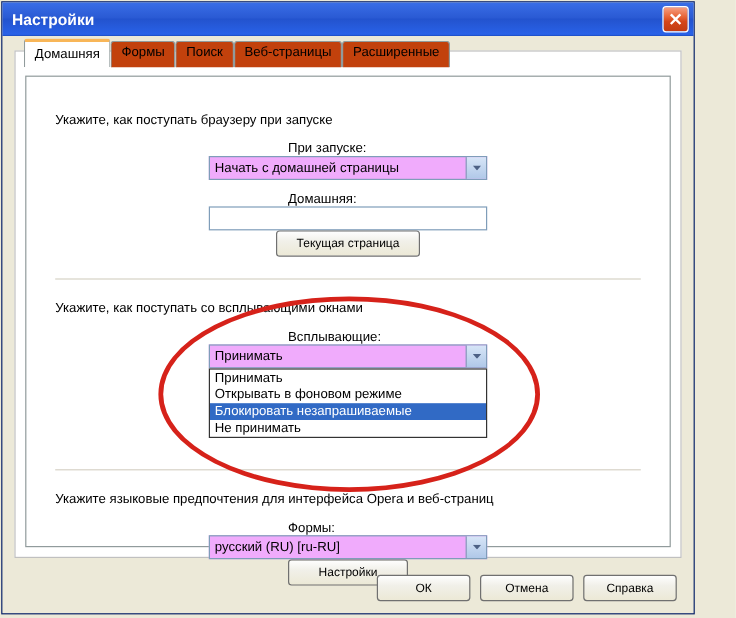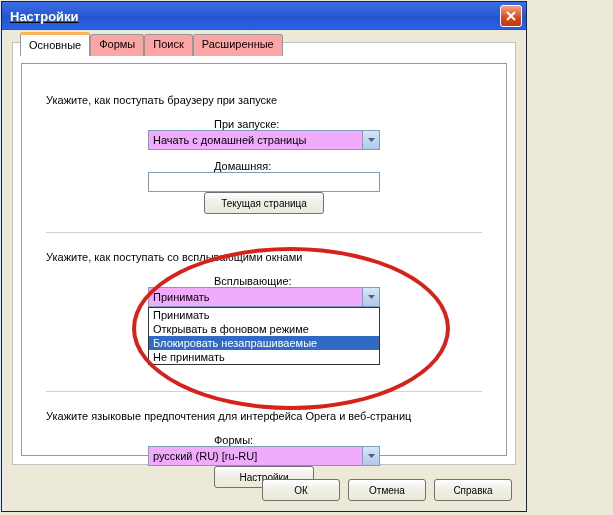--- a/index.html
+++ b/index.html
@@ -13,14 +13,13 @@
     overflow: hidden;
   }
   .window {
-    width: 526px;
+    width: 578px;
     height: 511px;
     border: 1px solid #0a246a;
     background: #ece9d8;
     position: relative;
     box-sizing: border-box;
     margin: 1px;
-    text-decoration: underline;
   }
   .titlebar {
     height: 28px;

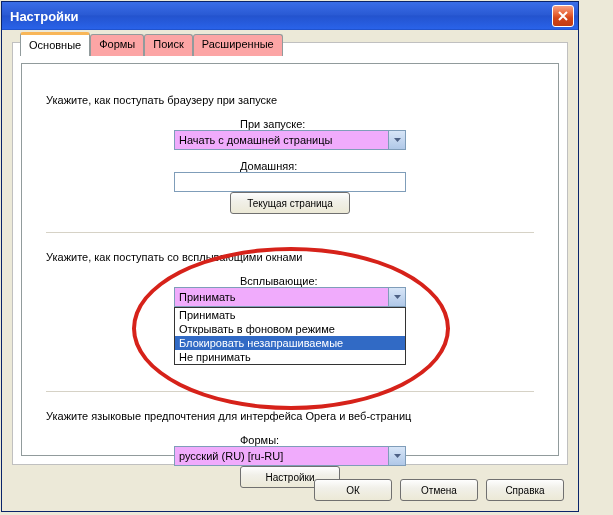--- a/index.html
+++ b/index.html
@@ -225,7 +225,7 @@
   </div>
 
   <div class="tabs">
-    <div class="tab active"><span>Основные</span></div>
+    <div class="tab active"><span>Домашняя</span></div>
     <div class="tab"><span>Формы</span></div>
     <div class="tab"><span>Поиск</span></div>
     <div class="tab"><span>Расширенные</span></div>

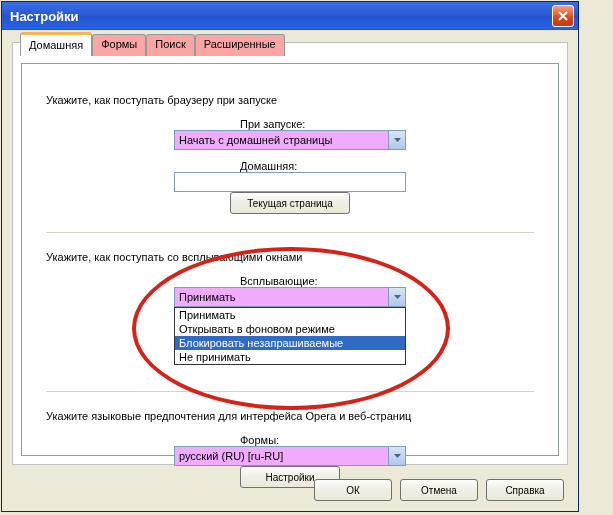--- a/index.html
+++ b/index.html
@@ -68,7 +68,7 @@
   .tab {
     border: 1px solid #919b9c;
     border-bottom: none;
-    background: #fca5a5;
+    background: #c2410c;
     padding: 3px 8px 4px 8px;
     font-size: 11px;
     margin-right: 0px;

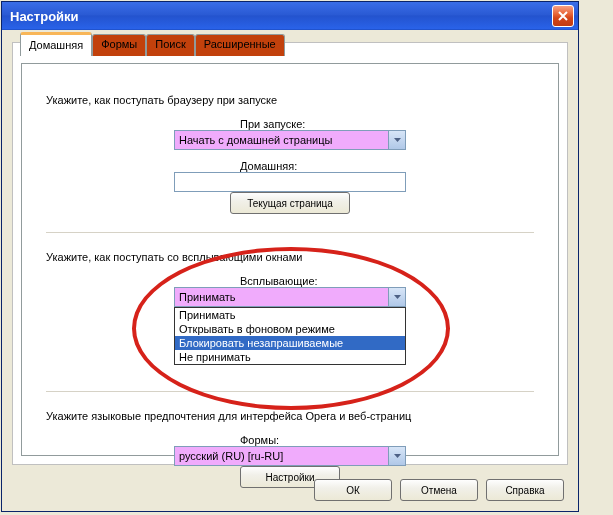--- a/index.html
+++ b/index.html
@@ -228,6 +228,7 @@
     <div class="tab active"><span>Домашняя</span></div>
     <div class="tab"><span>Формы</span></div>
     <div class="tab"><span>Поиск</span></div>
+    <div class="tab"><span>Веб-страницы</span></div>
     <div class="tab"><span>Расширенные</span></div>
   </div>
 

